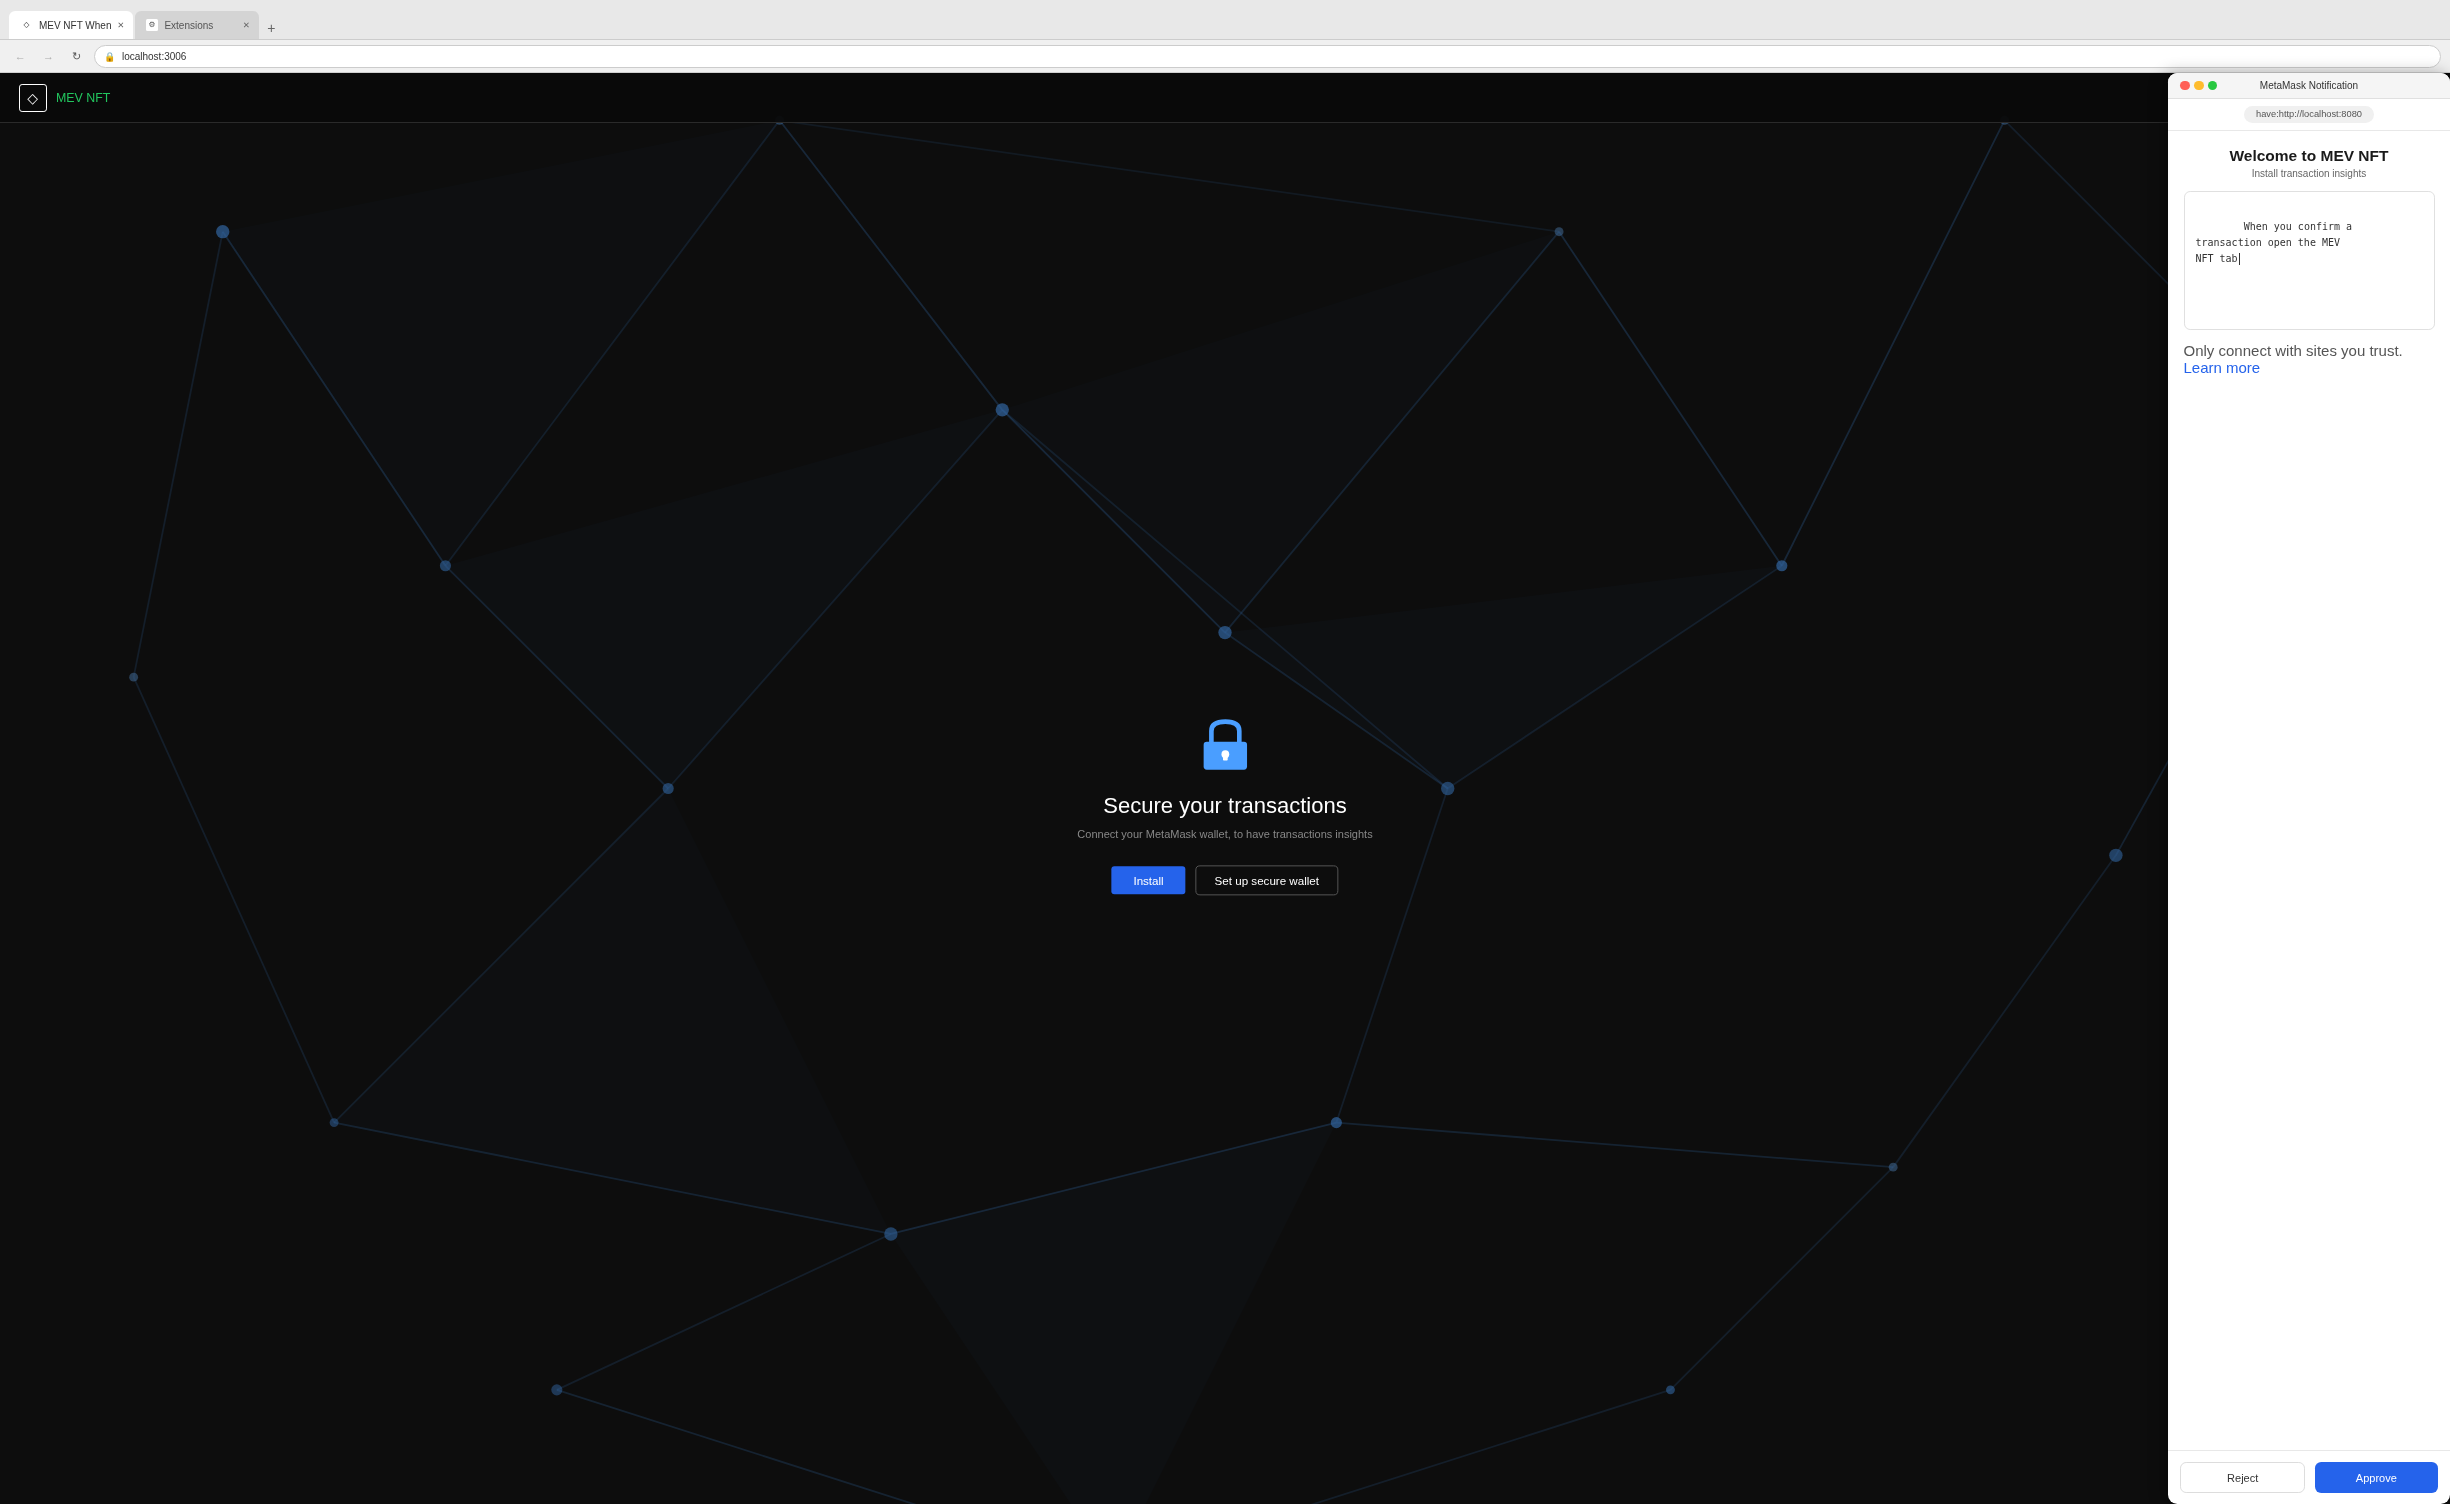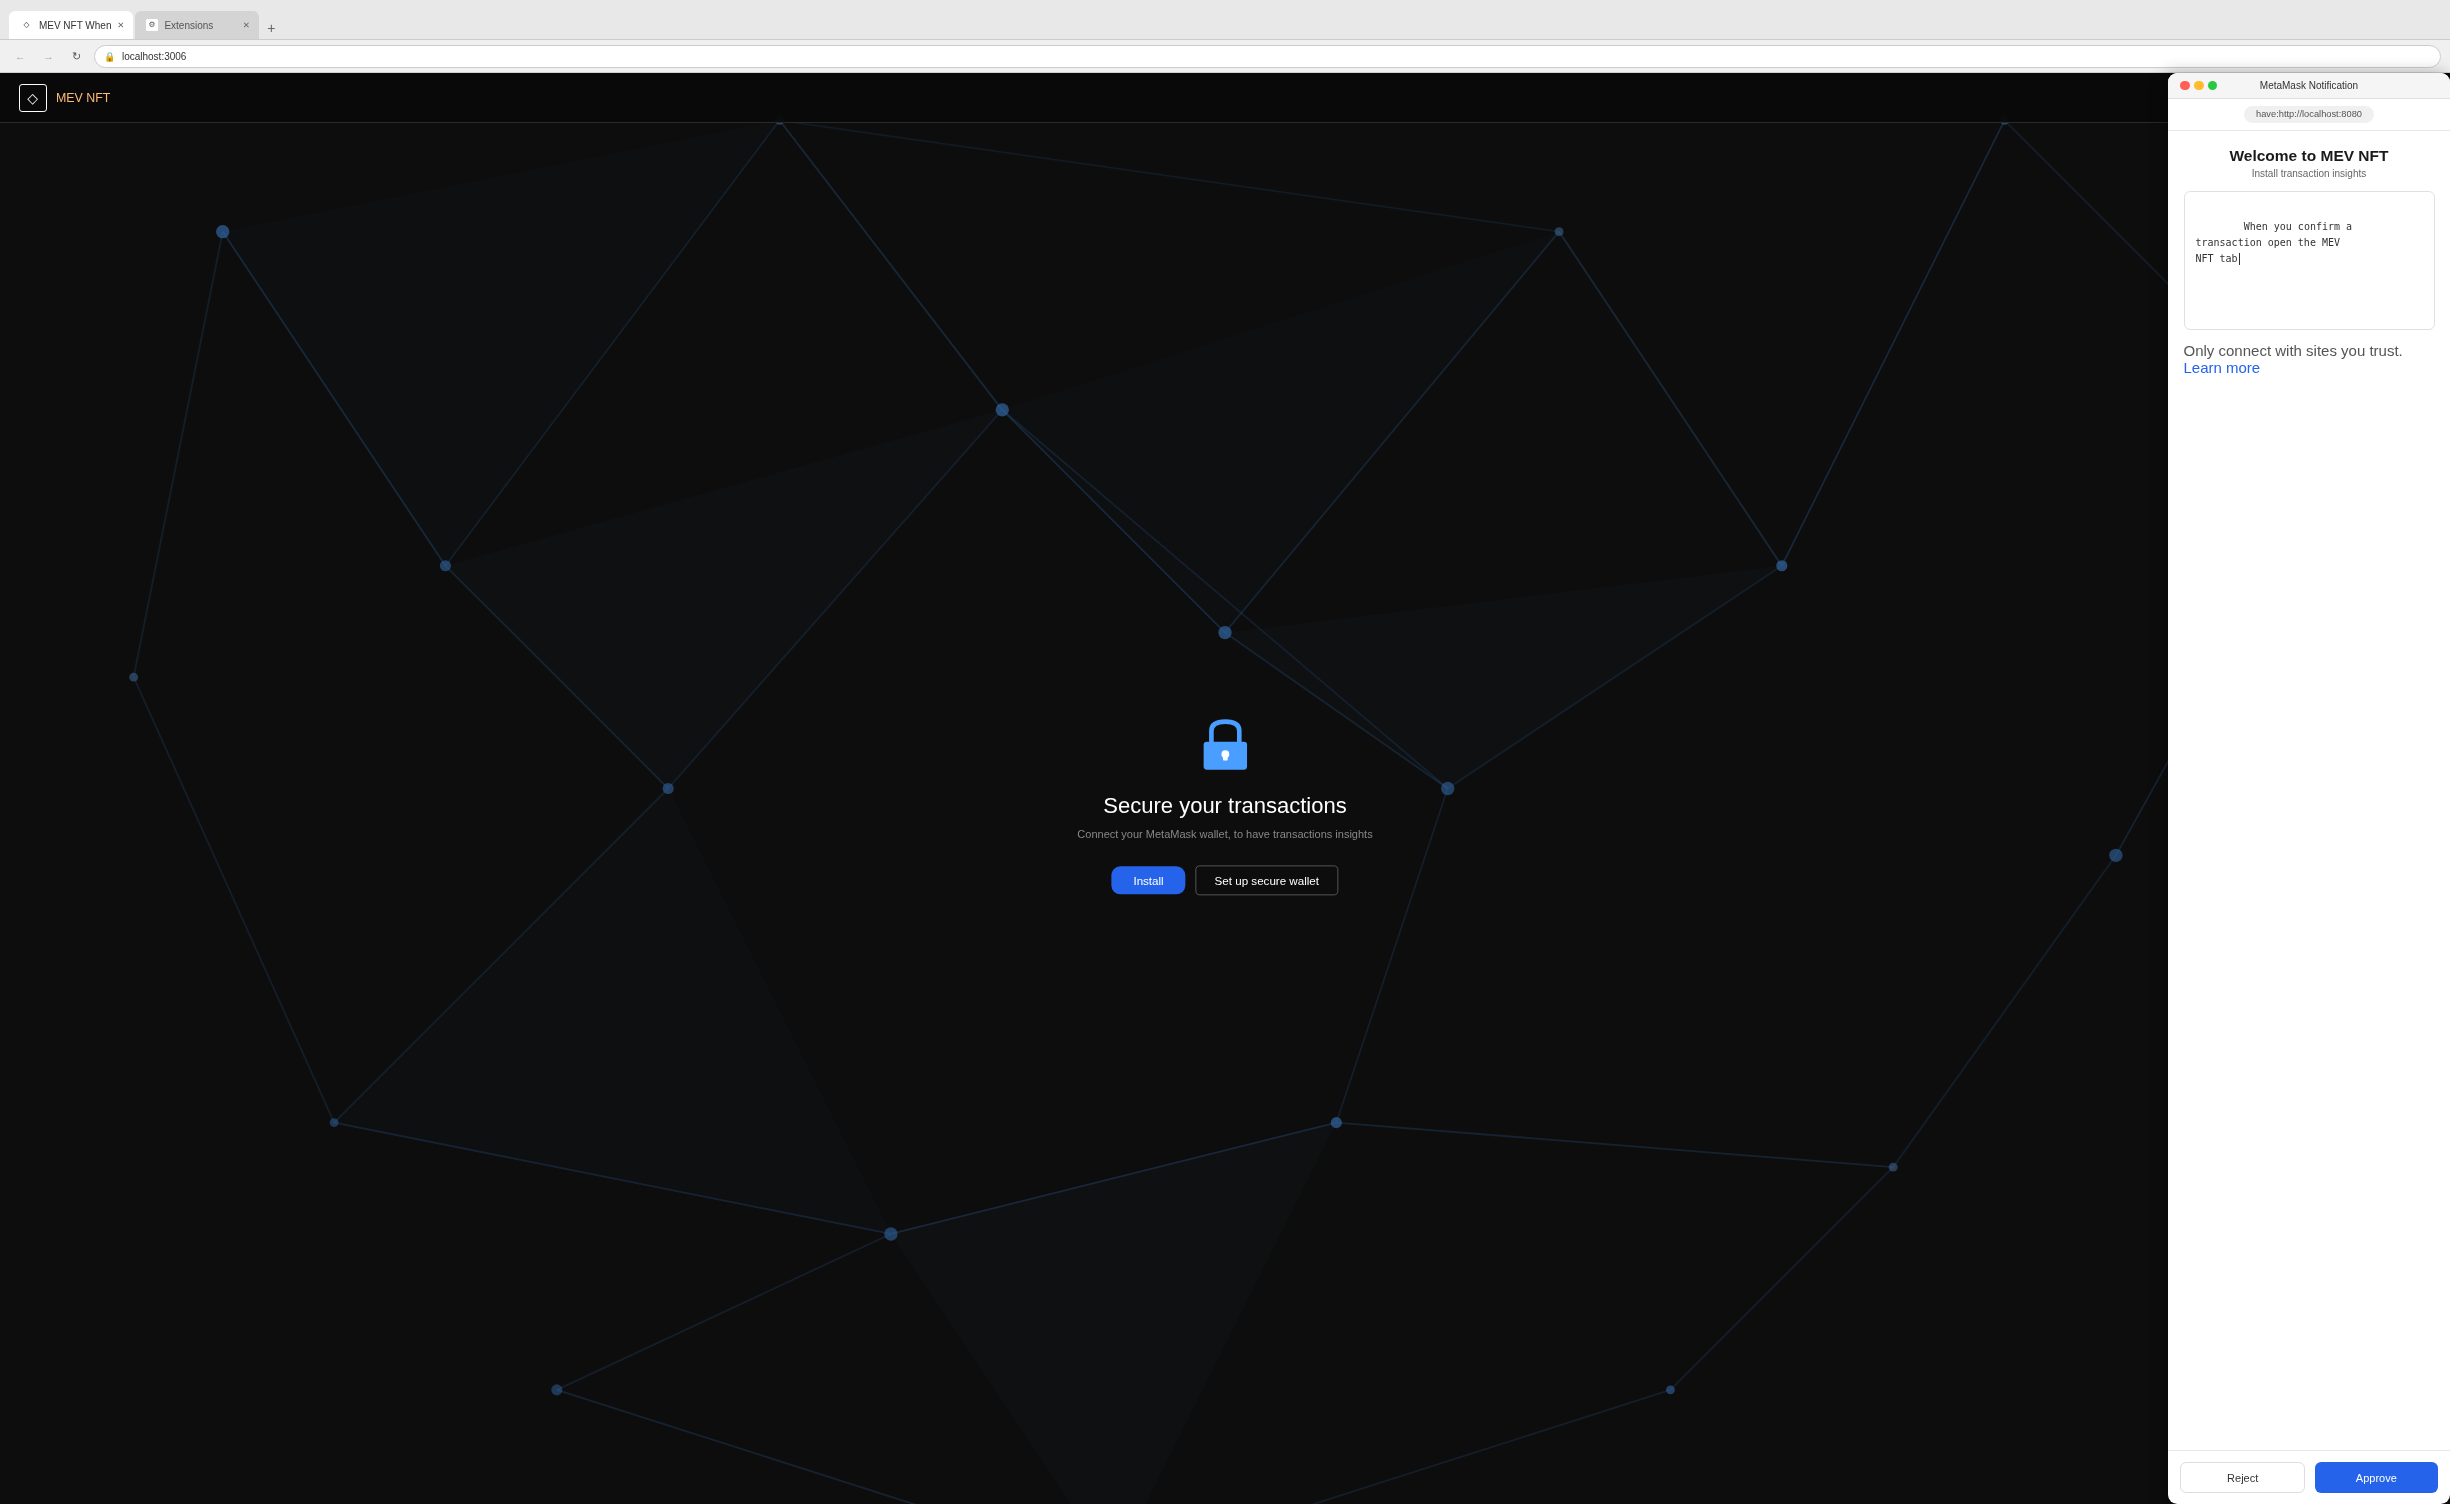--- a/index.html
+++ b/index.html
@@ -144,7 +144,7 @@
       font-size: 14px;
     }
     .app-title {
-      color: #fdba74;
+      color: #22c55e;
       font-size: 12.4px;
       font-weight: 500;
     }

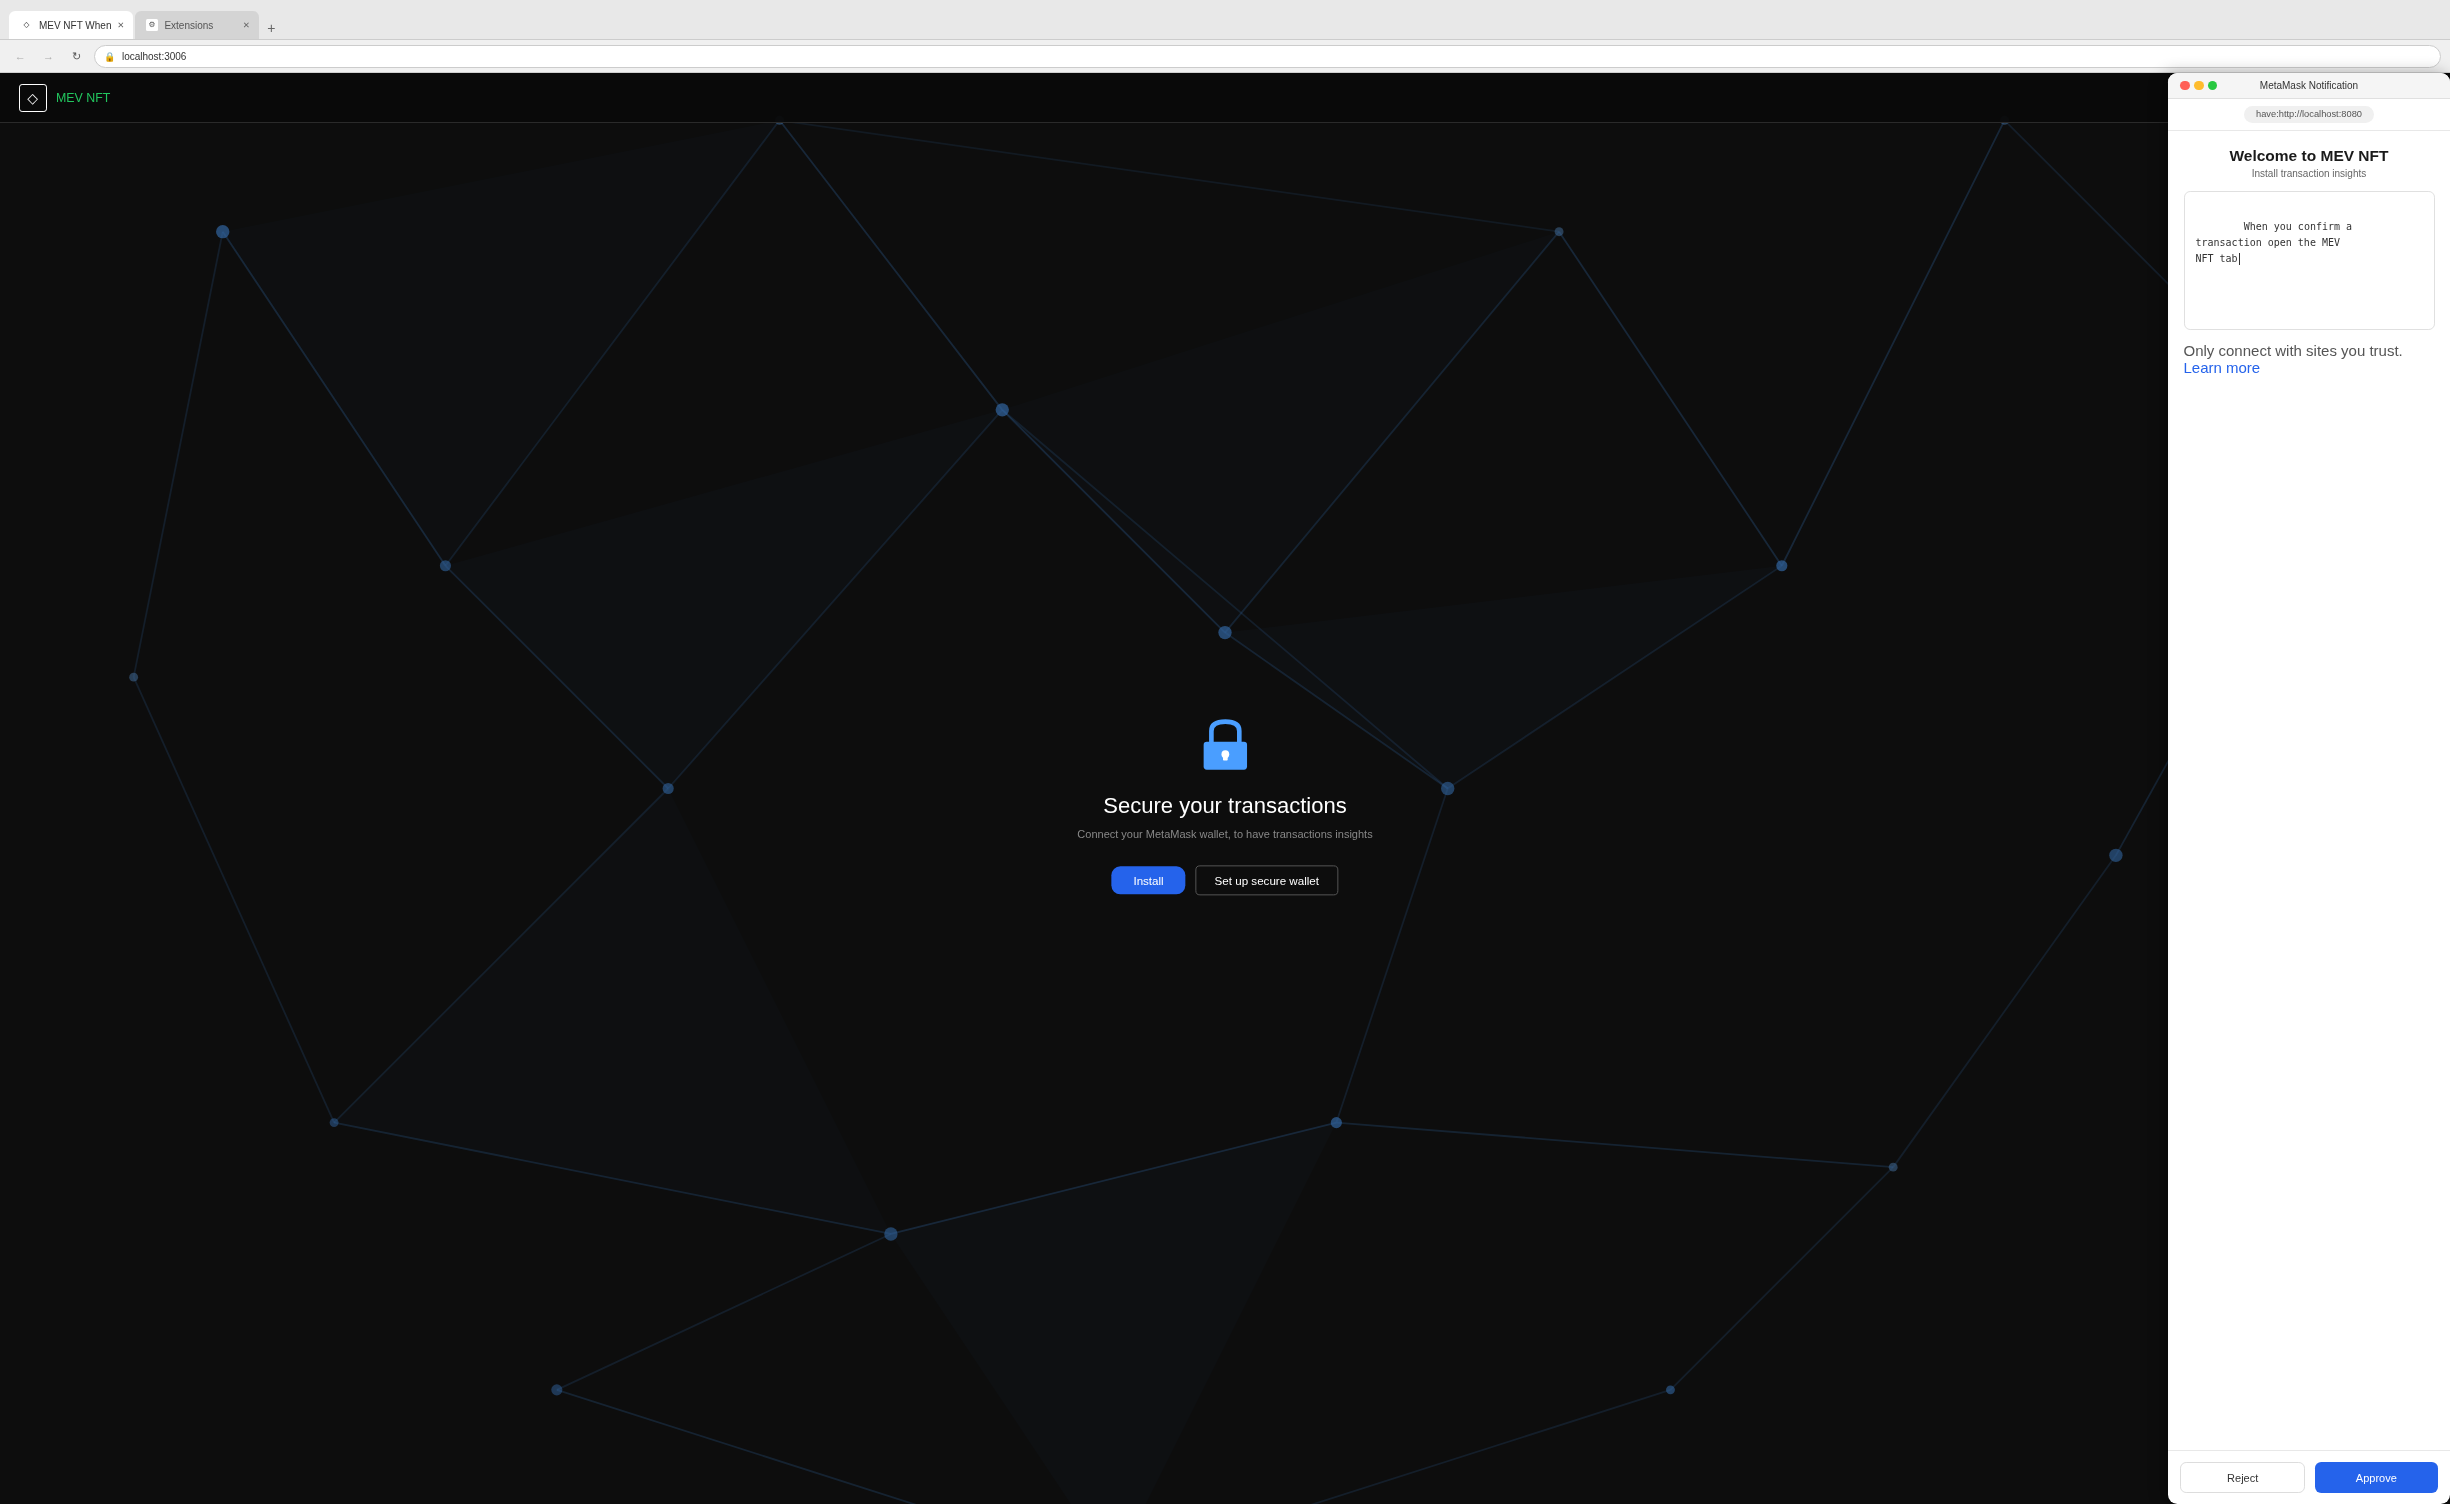--- a/index.html
+++ b/index.html
@@ -202,7 +202,7 @@
       color: white;
       border: none;
       padding: 7.7px 22px;
-      border-radius: 9px;
+      border-radius: 3px;
       font-size: 11.6px;
       cursor: pointer;
       font-weight: 500;

